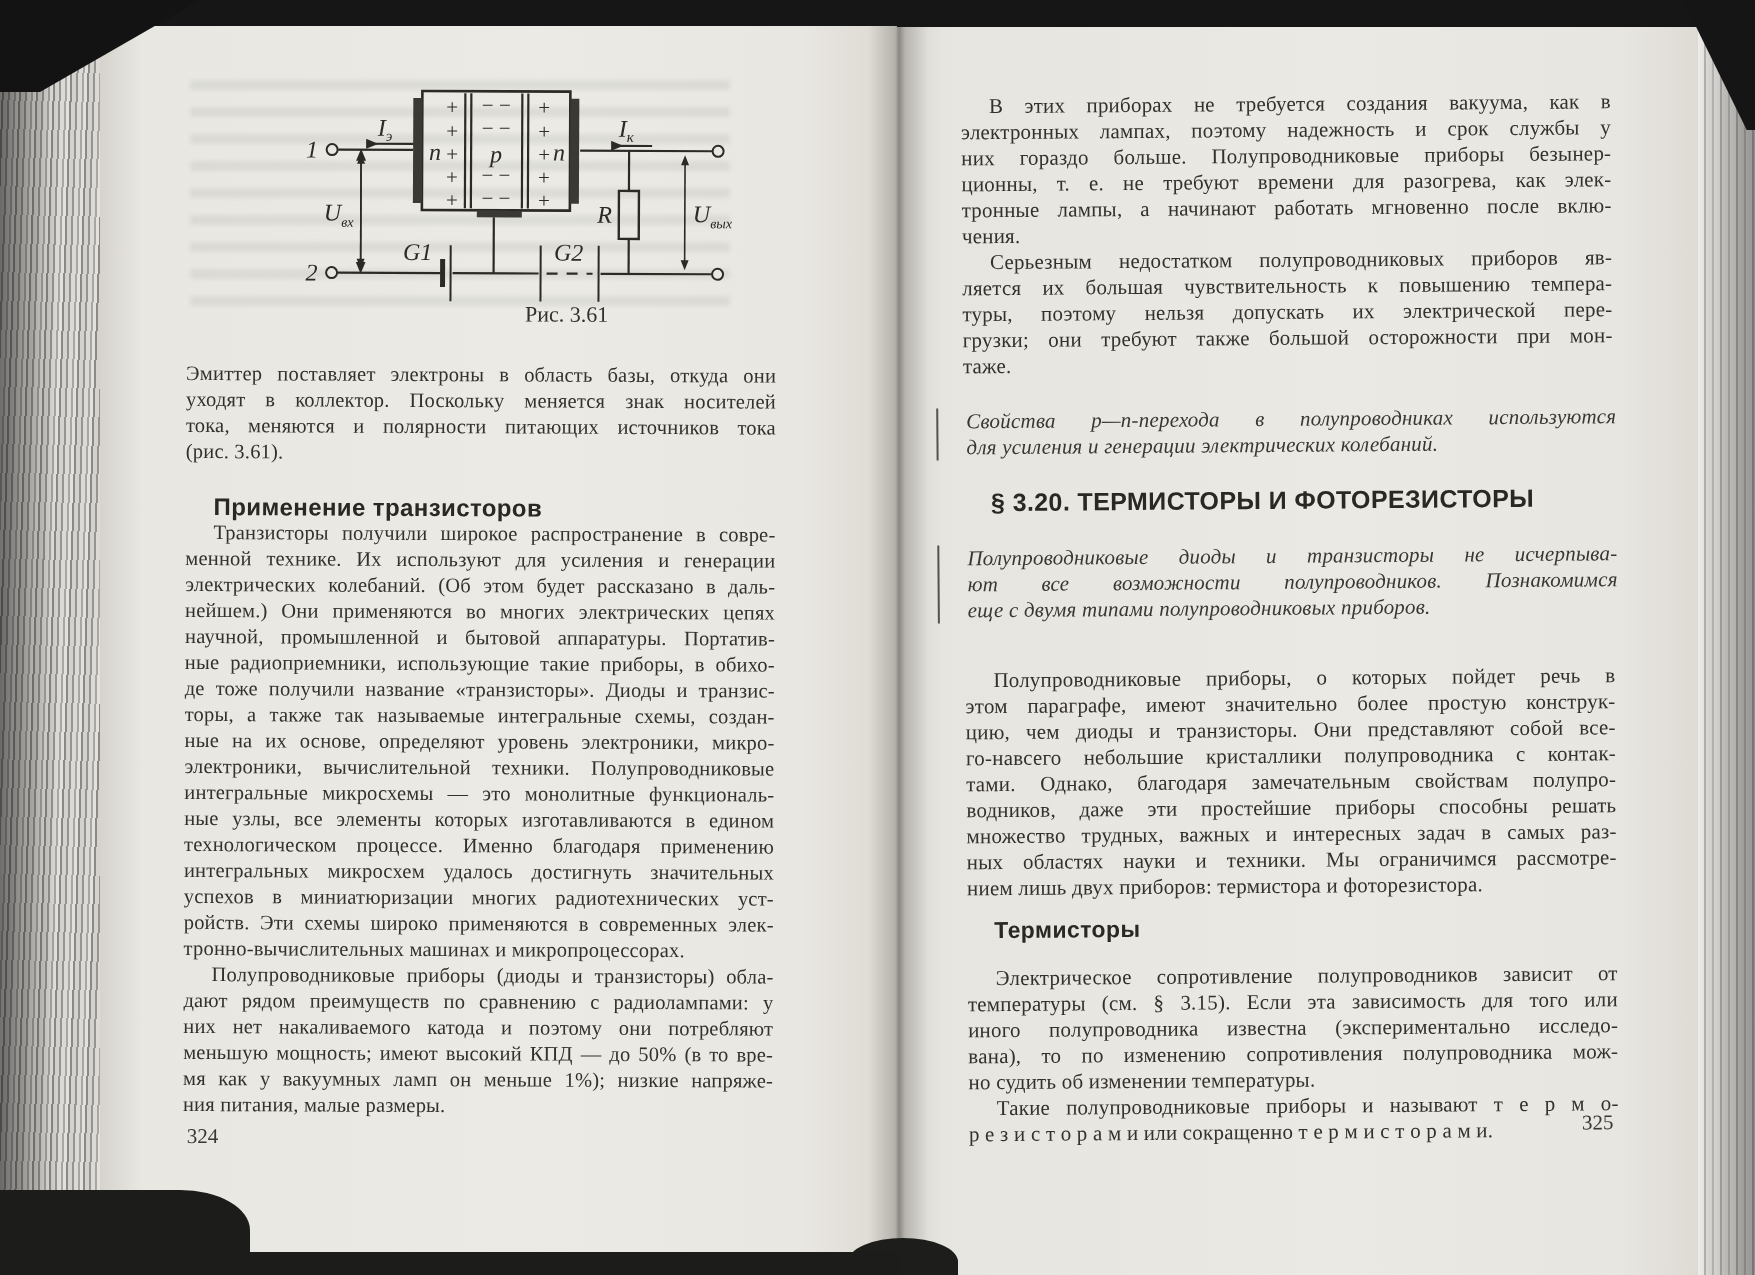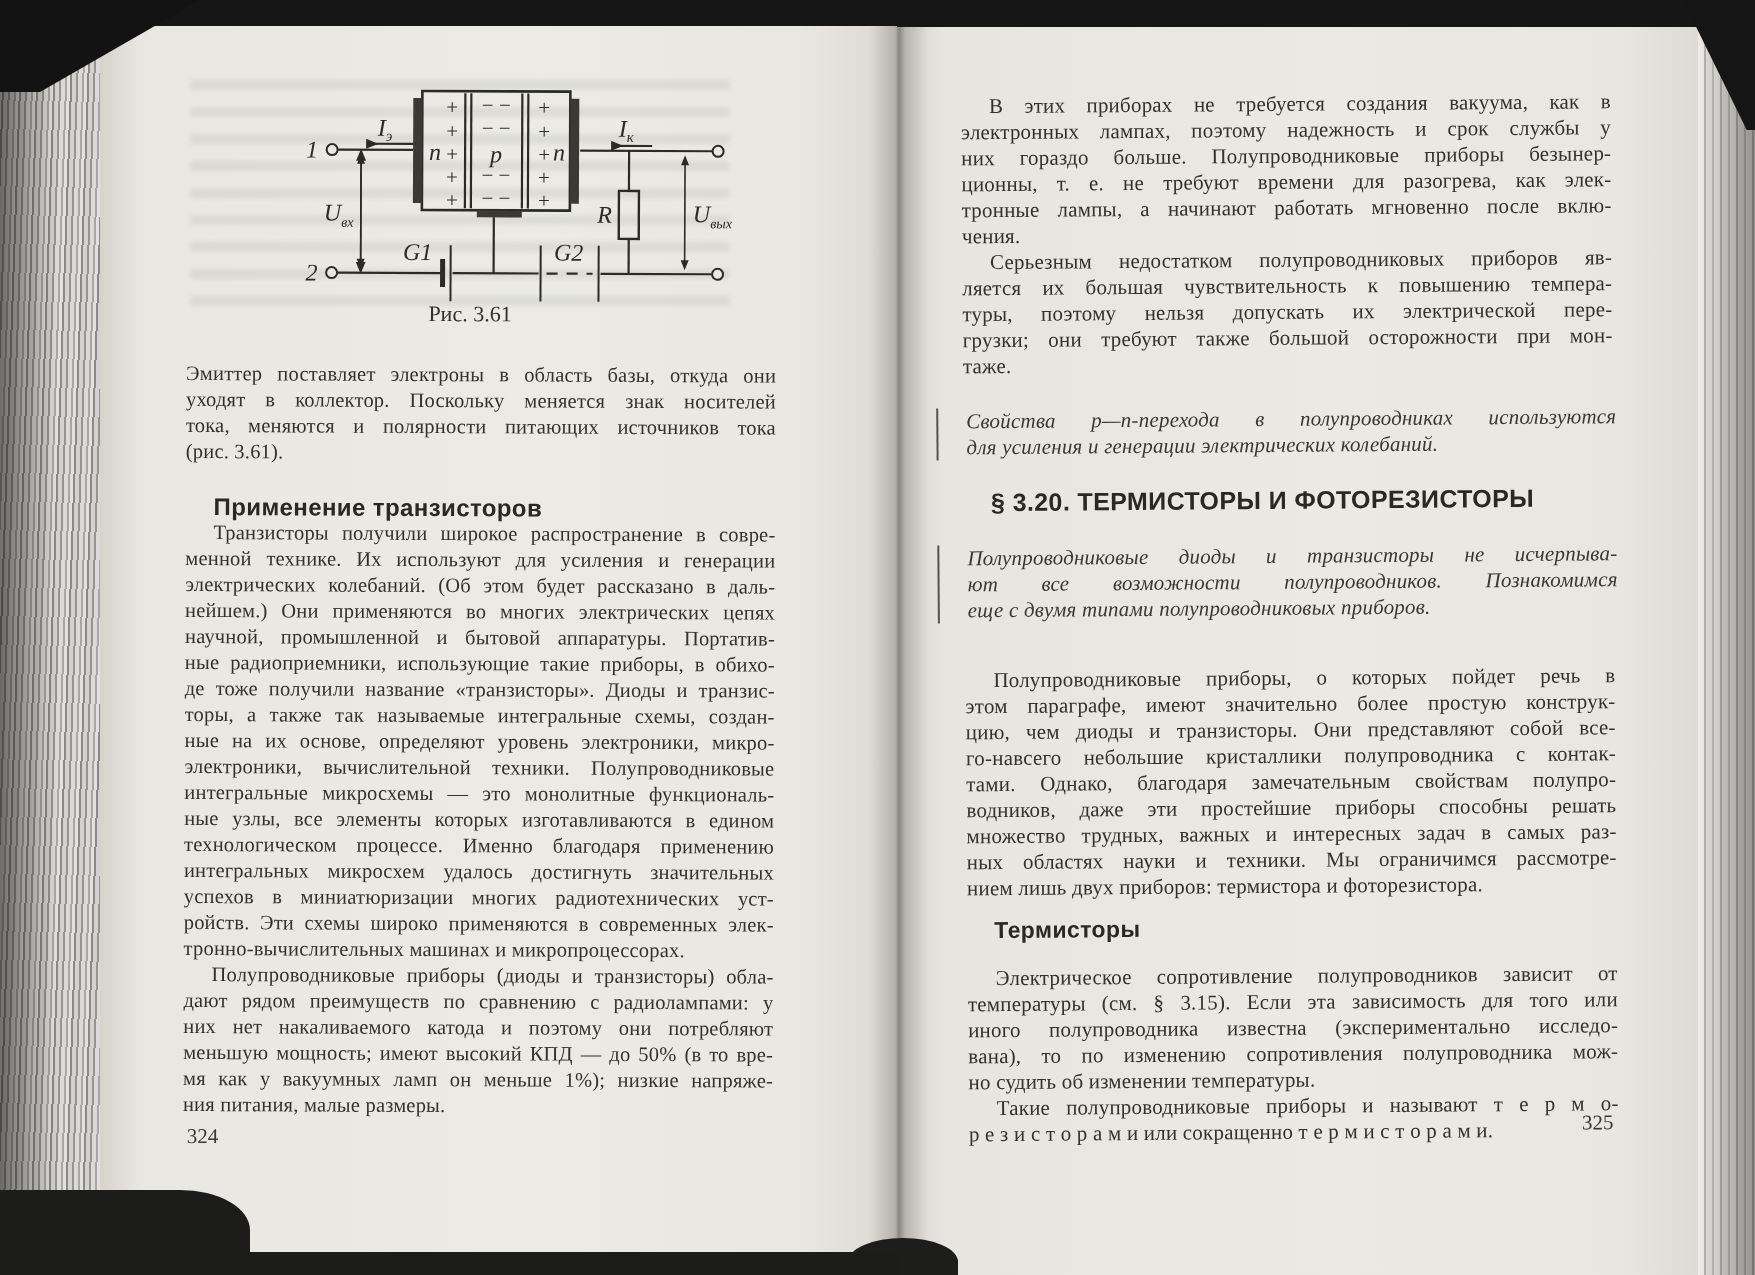--- a/index.html
+++ b/index.html
@@ -46,7 +46,7 @@
   .quote{font-style:italic;color:#3a3732;border-left:2px solid #55524c;padding-left:28px;}
   .hd{position:absolute;font-family:"Liberation Sans",sans-serif;font-weight:bold;color:#2a2823;letter-spacing:.4px;}
   .pagenum{position:absolute;font-size:21px;color:#3a3732;}
-  .caption{position:absolute;font-size:22px;color:#33302b;text-align:left;}
+  .caption{position:absolute;font-size:22px;color:#33302b;text-align:right;}
 
   
   svg text{font-family:"Liberation Serif",serif;fill:#2c2a26;}

